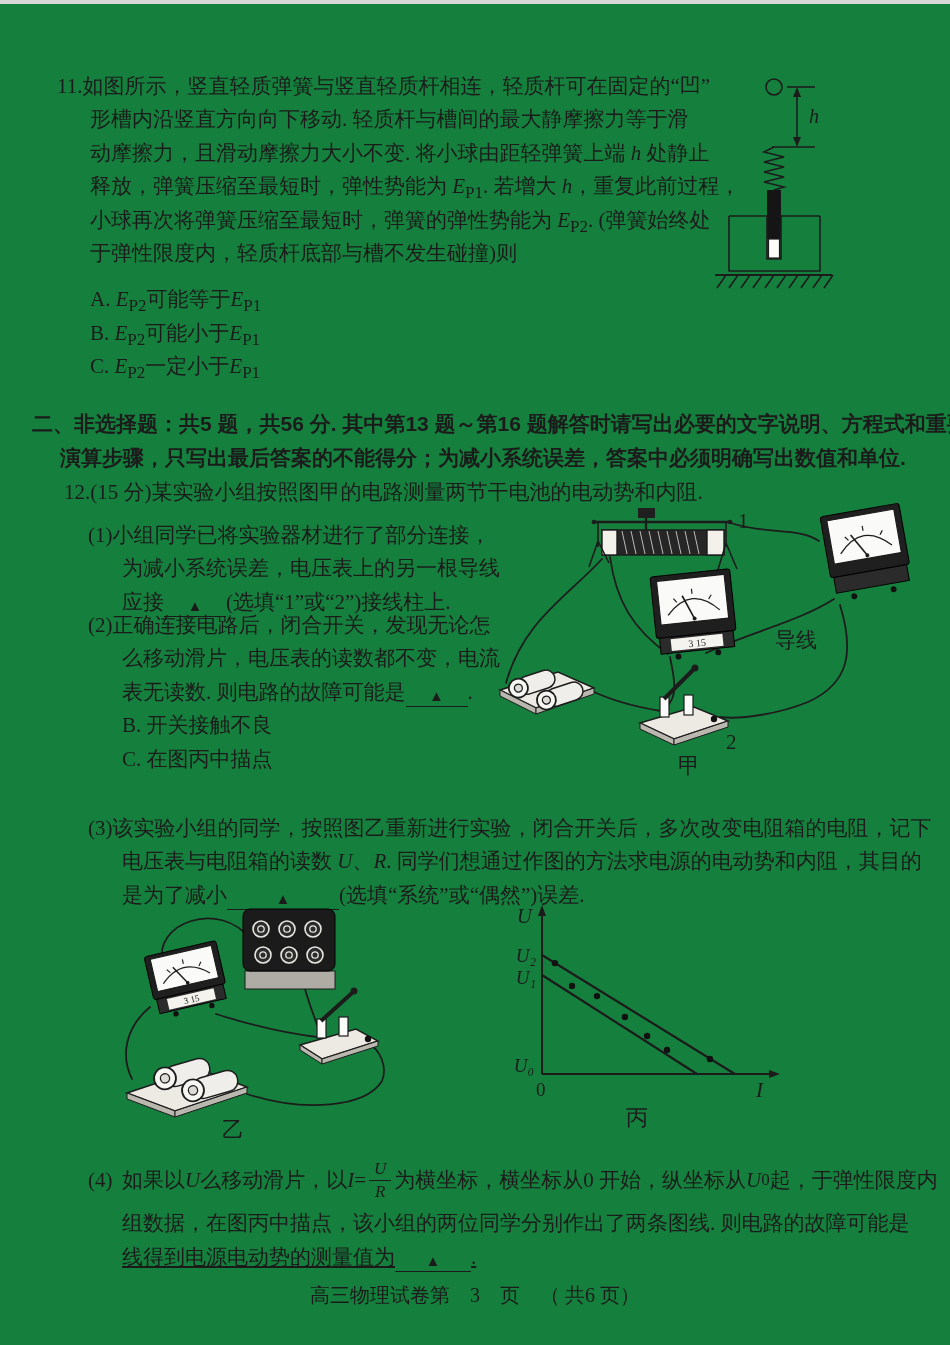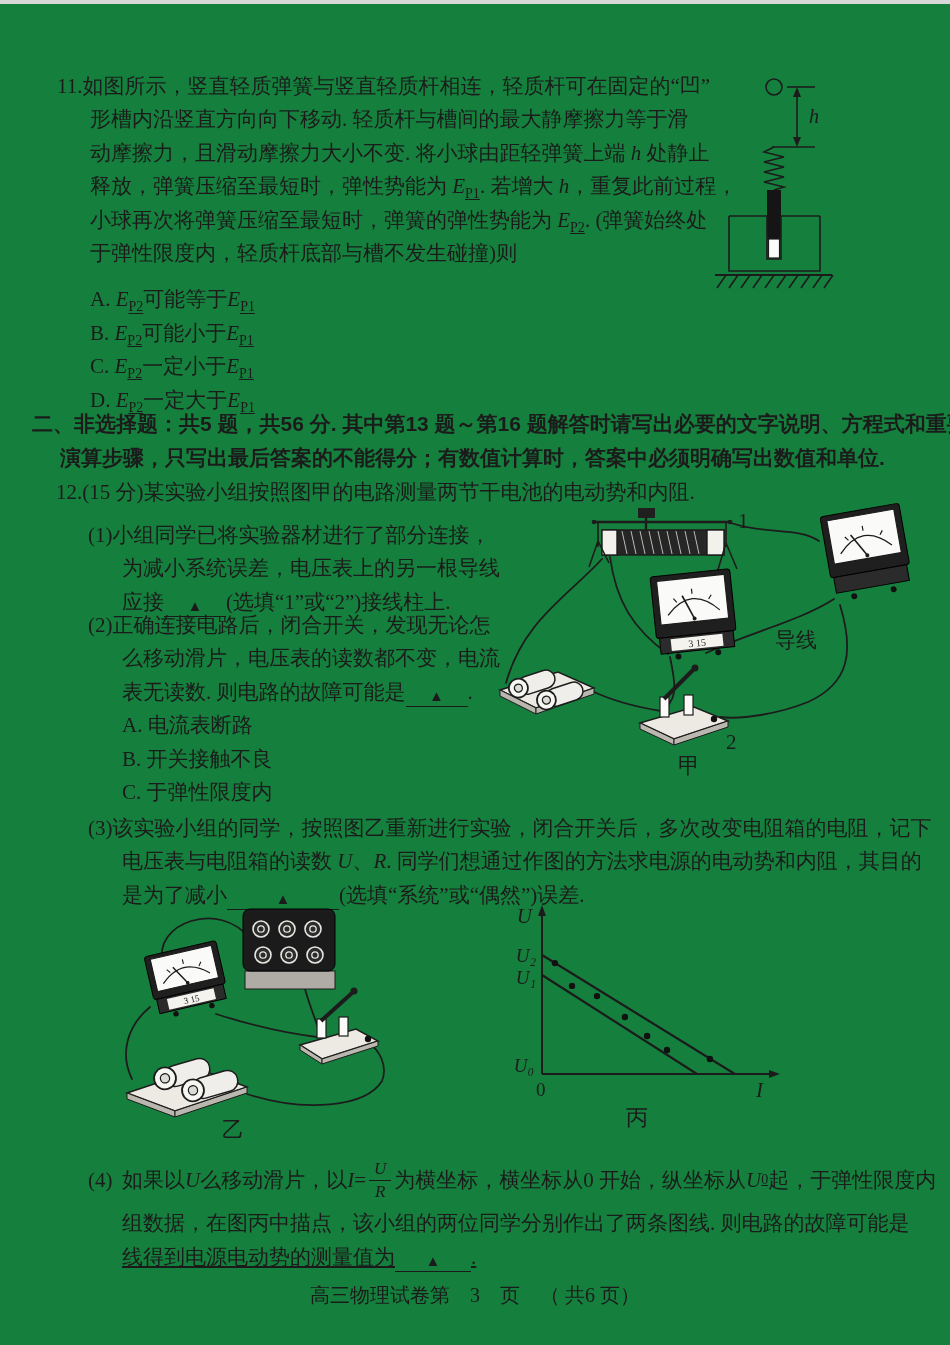--- a/index.html
+++ b/index.html
@@ -10,7 +10,7 @@
   .bold{font-weight:700;font-family:"Liberation Sans",sans-serif;}
   .bold .tline{line-height:34px;}
   i,.it{font-style:italic;}
-  sub{font-size:14px;line-height:0;text-decoration:underline;}
+  sub{font-size:17px;line-height:0;}
   .blank{display:inline-block;border-bottom:1.6px solid #1b1b1b;text-align:center;
          font-size:15px;line-height:20px;vertical-align:-2px;}
   .b60{min-width:62px;} .b110{min-width:112px;} .b70{min-width:76px;}

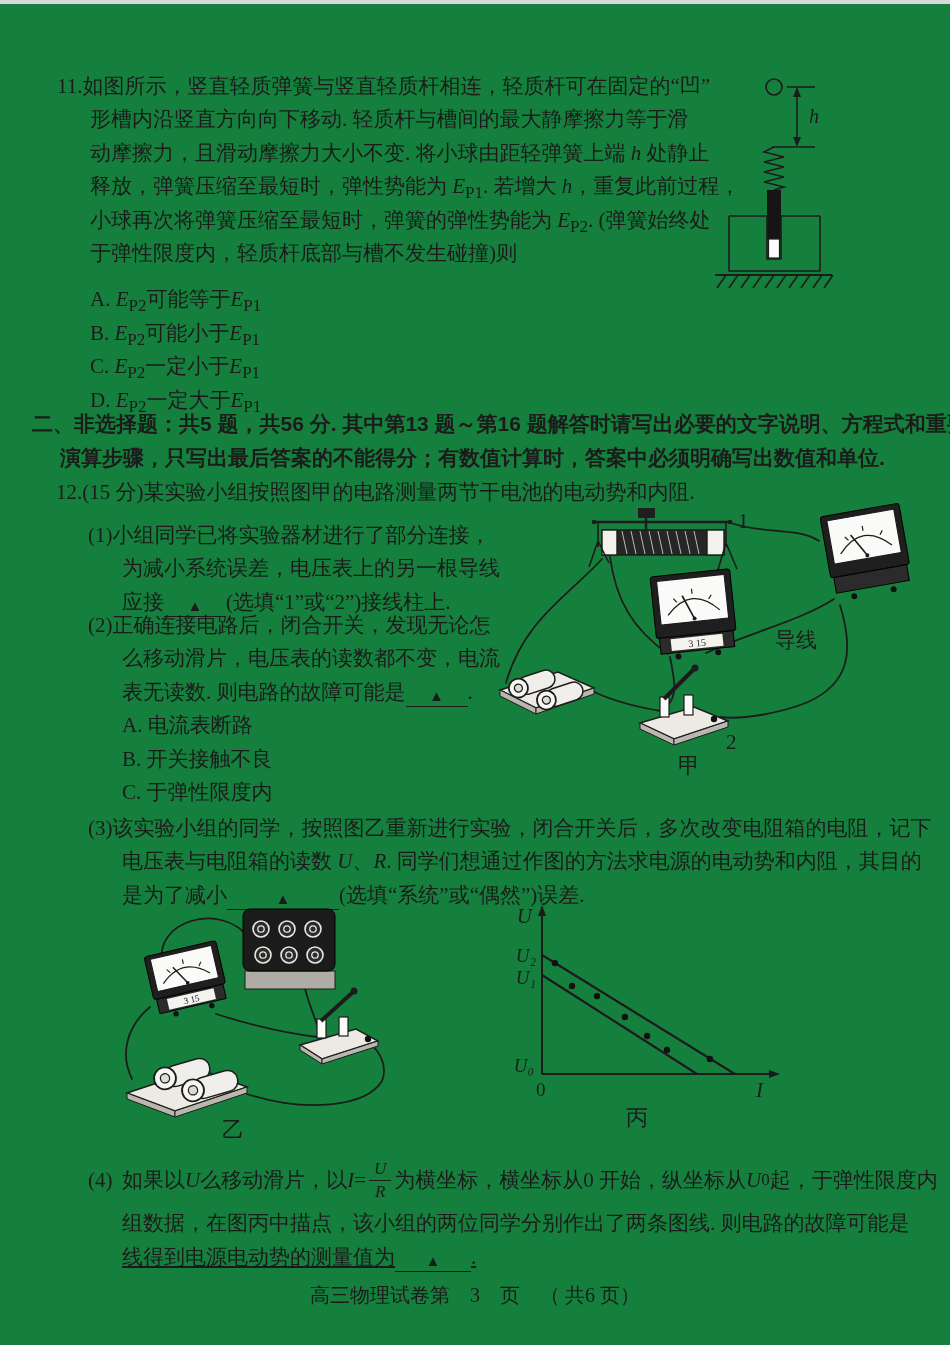--- a/index.html
+++ b/index.html
@@ -50,7 +50,6 @@
     <div class="tline optind" style="margin-top:13px;"><span>A.</span>&nbsp;<i>E</i><sub>P2</sub><span>可能等于</span><i>E</i><sub>P1</sub></div>
     <div class="tline optind"><span>B.</span>&nbsp;<i>E</i><sub>P2</sub><span>可能小于</span><i>E</i><sub>P1</sub></div>
     <div class="tline optind"><span>C.</span>&nbsp;<i>E</i><sub>P2</sub><span>一定小于</span><i>E</i><sub>P1</sub></div>
-    <div class="tline optind"><span>D.</span>&nbsp;<i>E</i><sub>P2</sub><span>一定大于</span><i>E</i><sub>P1</sub></div>
   </div>
 
   <div class="abs" style="left:712px;top:62px;">

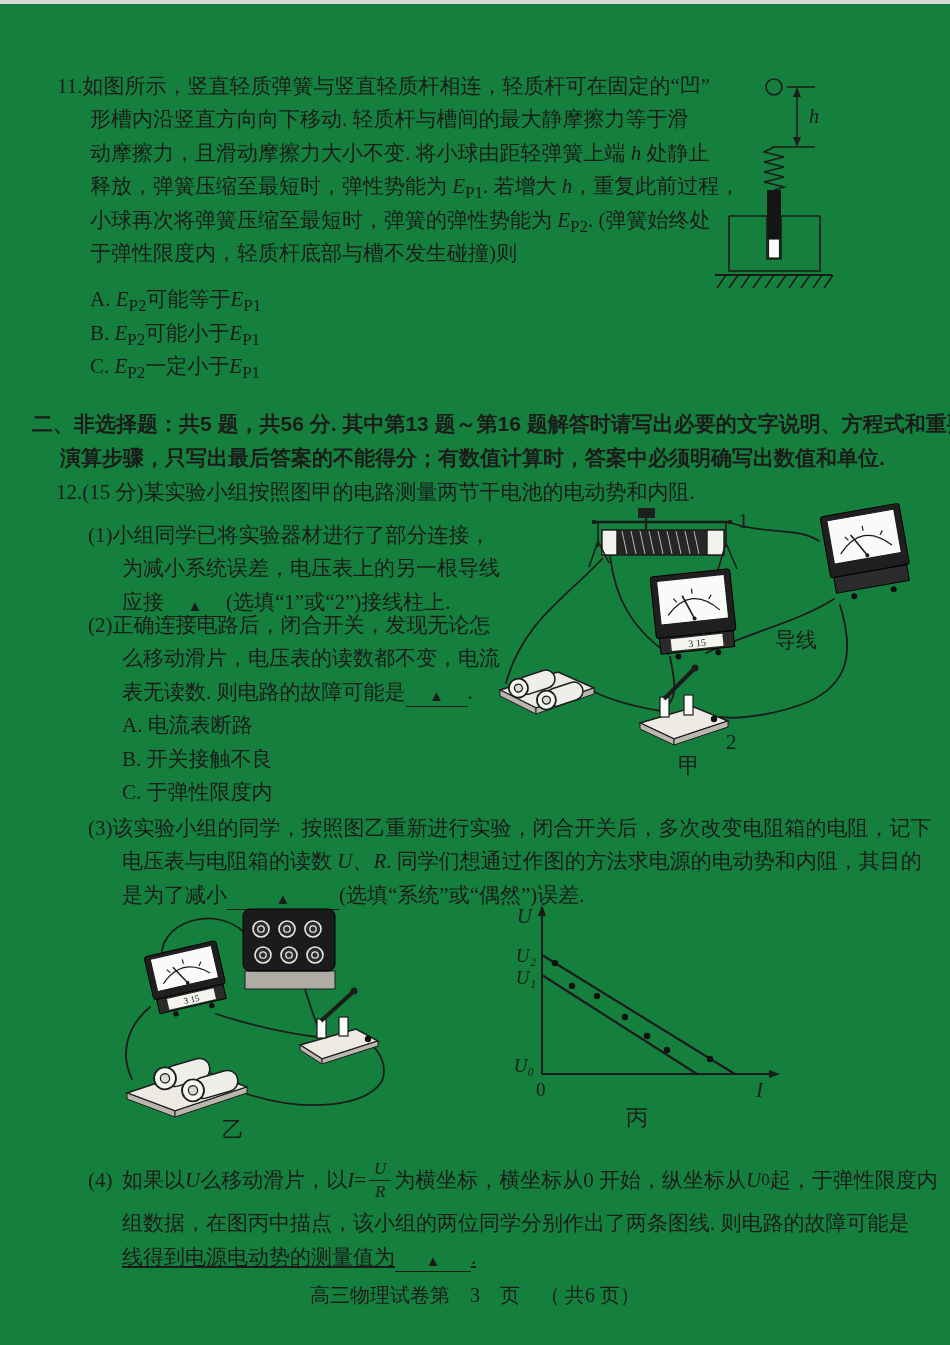--- a/index.html
+++ b/index.html
@@ -83,7 +83,7 @@
 
   <div class="abs bold" style="left:32px;top:403px;width:900px;">
     <div class="tline">二、非选择题：共5 题，共56 分. 其中第13 题～第16 题解答时请写出必要的文字说明、方程式和重要</div>
-    <div class="tline" style="margin-left:28px;">演算步骤，只写出最后答案的不能得分；有数值计算时，答案中必须明确写出数值和单位.</div>
+    <div class="tline" style="margin-left:28px;">演算步骤，只写出最后答案的不能得分；为减小系统误差，答案中必须明确写出数值和单位.</div>
   </div>
 
   <div class="abs tline" style="left:56px;top:472px;">12.(15 分)某实验小组按照图甲的电路测量两节干电池的电动势和内阻.</div>

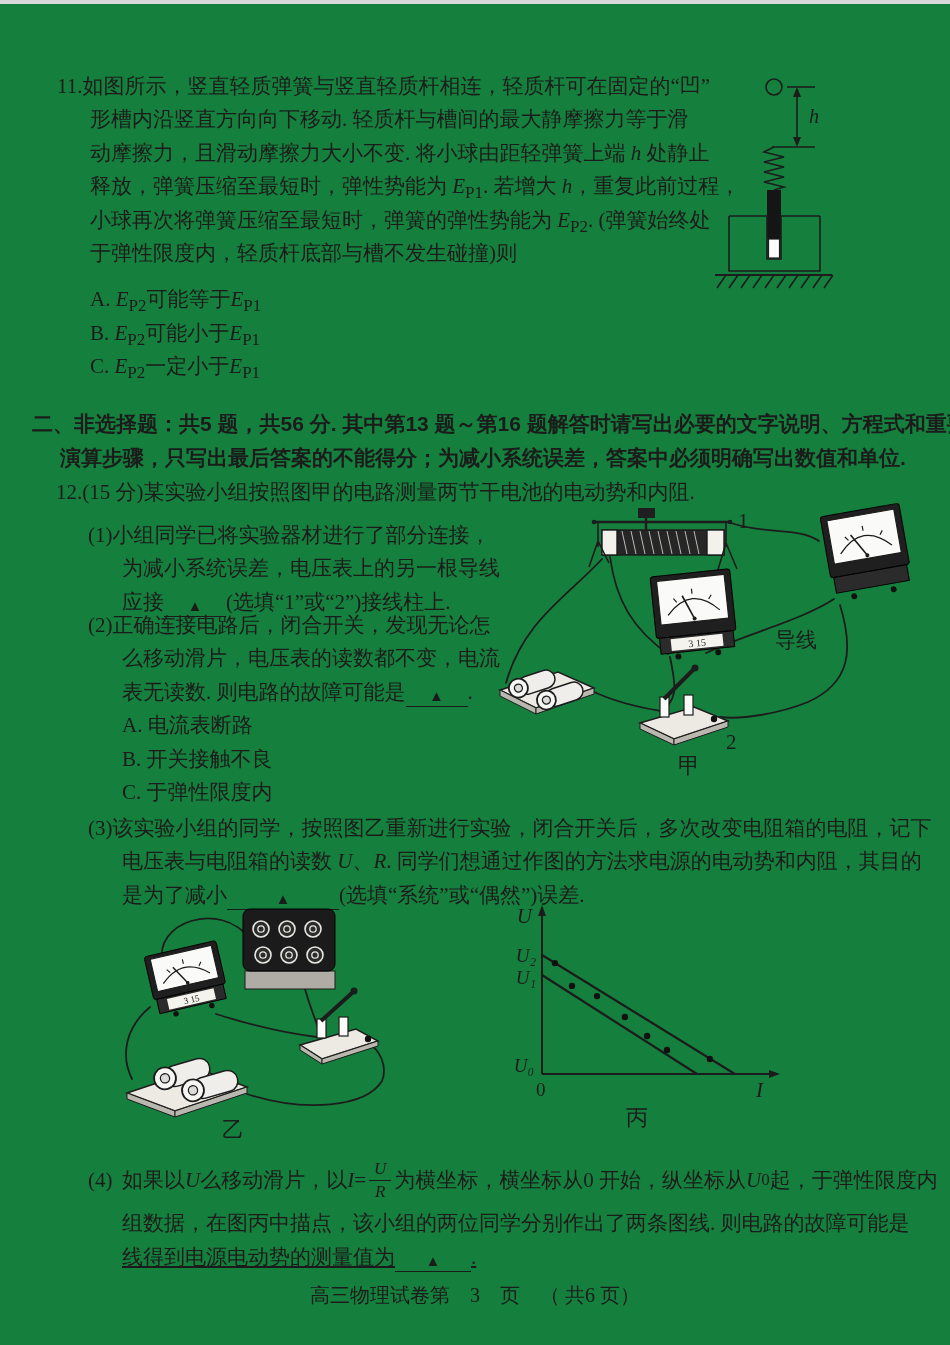--- a/index.html
+++ b/index.html
@@ -86,7 +86,7 @@
     <div class="tline" style="margin-left:28px;">演算步骤，只写出最后答案的不能得分；为减小系统误差，答案中必须明确写出数值和单位.</div>
   </div>
 
-  <div class="abs tline" style="left:56px;top:472px;">12.(15 分)某实验小组按照图甲的电路测量两节干电池的电动势和内阻.</div>
+  <div class="abs tline" style="left:64px;top:472px;">12.(15 分)某实验小组按照图甲的电路测量两节干电池的电动势和内阻.</div>
 
   <div class="abs" style="left:88px;top:515px;width:420px;">
     <div class="tline"><span class="num" style="width:34px;">(1)</span><span>小组同学已将实验器材进行了部分连接，</span></div>

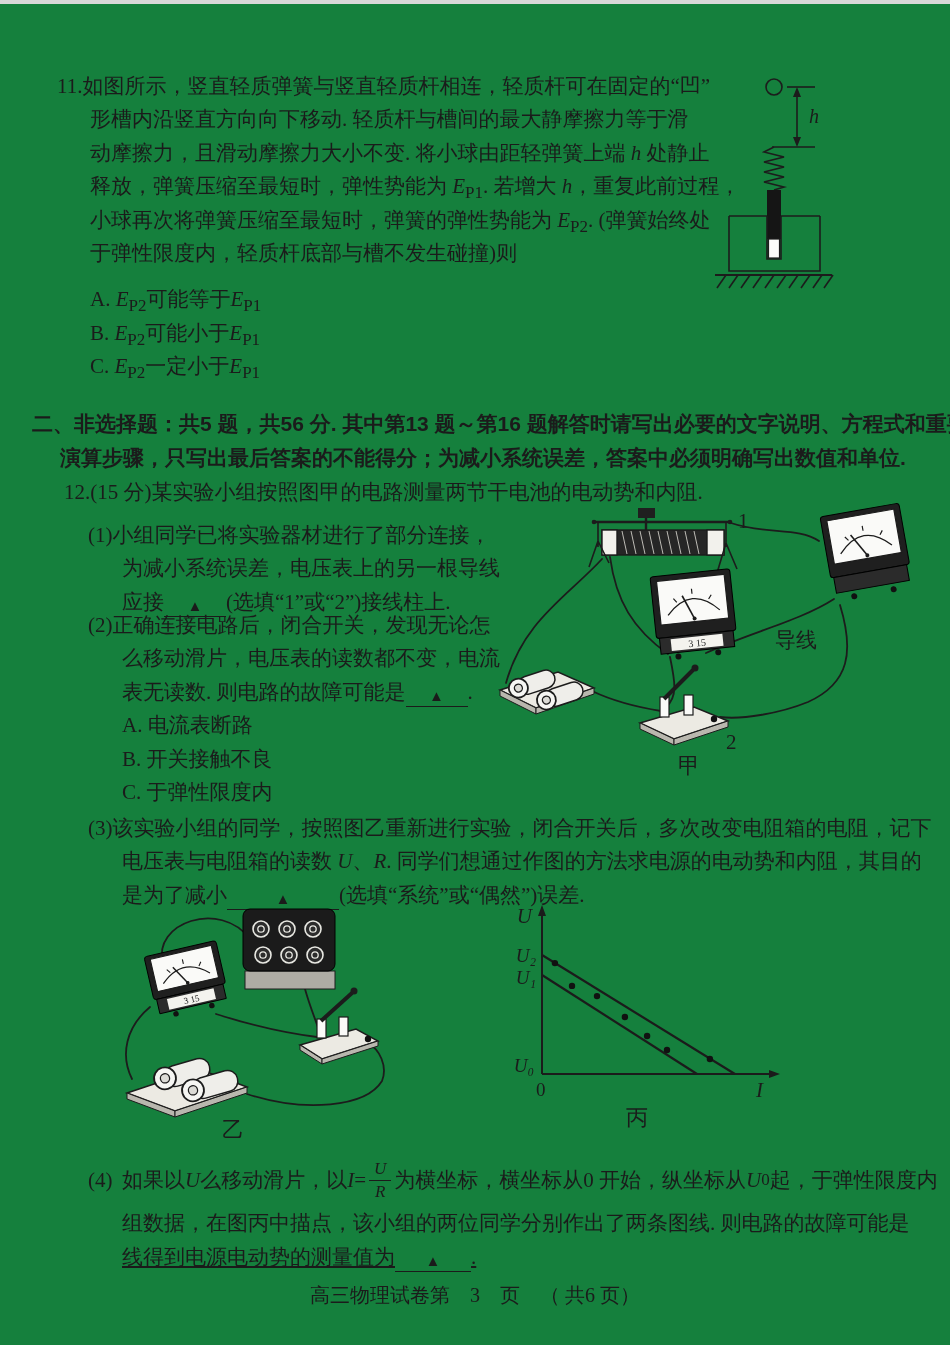--- a/index.html
+++ b/index.html
@@ -98,7 +98,6 @@
     <div class="tline"><span class="num" style="width:34px;">(2)</span><span>正确连接电路后，闭合开关，发现无论怎</span></div>
     <div class="tline cont">么移动滑片，电压表的读数都不变，电流</div>
     <div class="tline cont"><span>表无读数. 则电路的故障可能是</span><span class="blank b60">▲</span><span>.</span></div>
-    <div class="tline cont">A. 电流表断路</div>
     <div class="tline cont">B. 开关接触不良</div>
     <div class="tline cont">C. 于弹性限度内</div>
   </div>

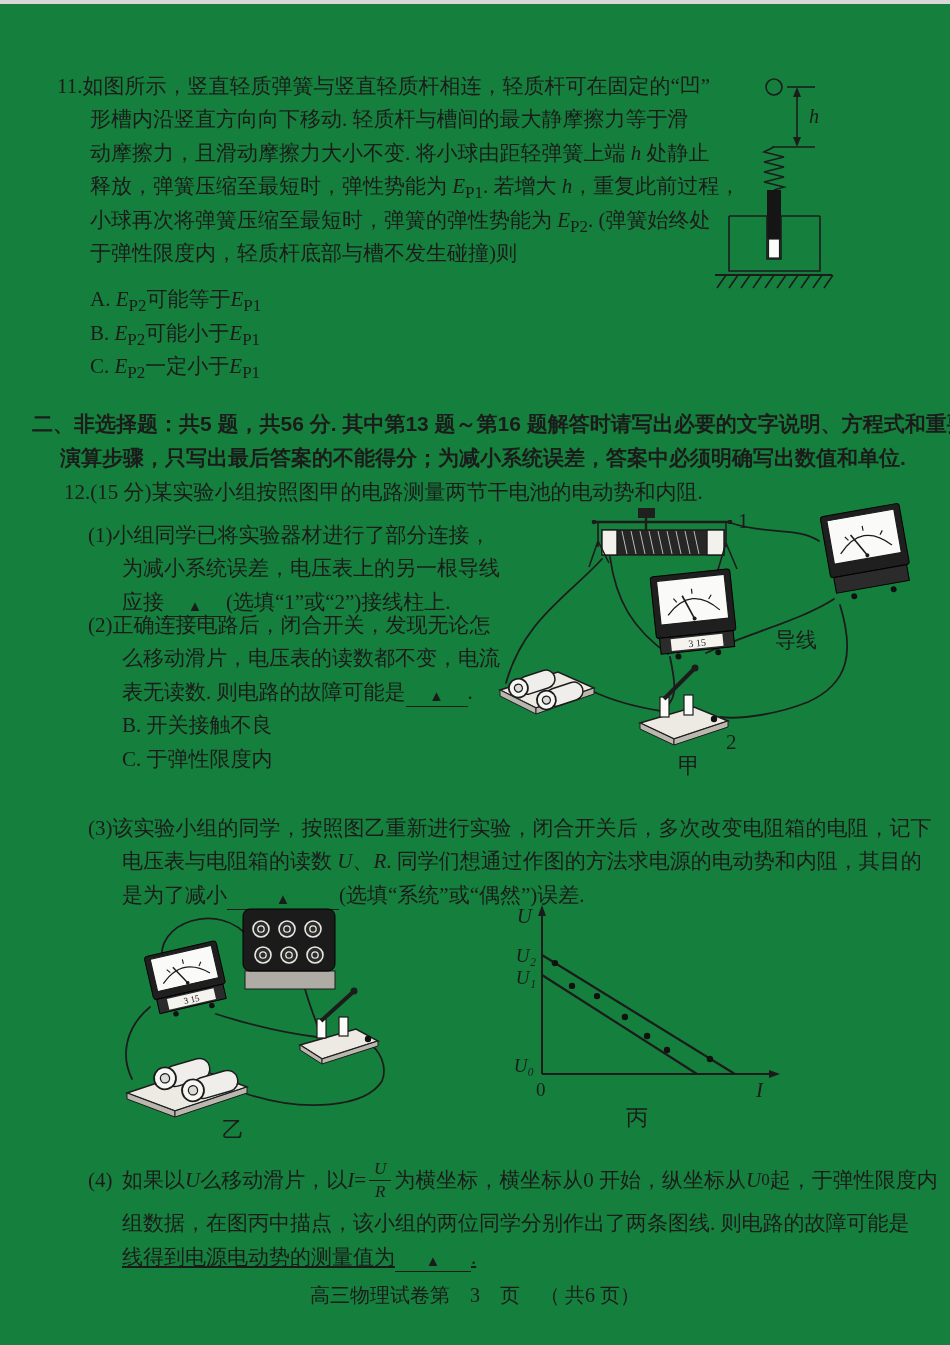--- a/index.html
+++ b/index.html
@@ -99,7 +99,7 @@
     <div class="tline cont">么移动滑片，电压表的读数都不变，电流</div>
     <div class="tline cont"><span>表无读数. 则电路的故障可能是</span><span class="blank b60">▲</span><span>.</span></div>
     <div class="tline cont">B. 开关接触不良</div>
-    <div class="tline cont">C. 于弹性限度内</div>
+    <div class="tline cont">C. 在图丙中描点</div>
   </div>
 
   <div class="abs" style="left:498px;top:497px;">

